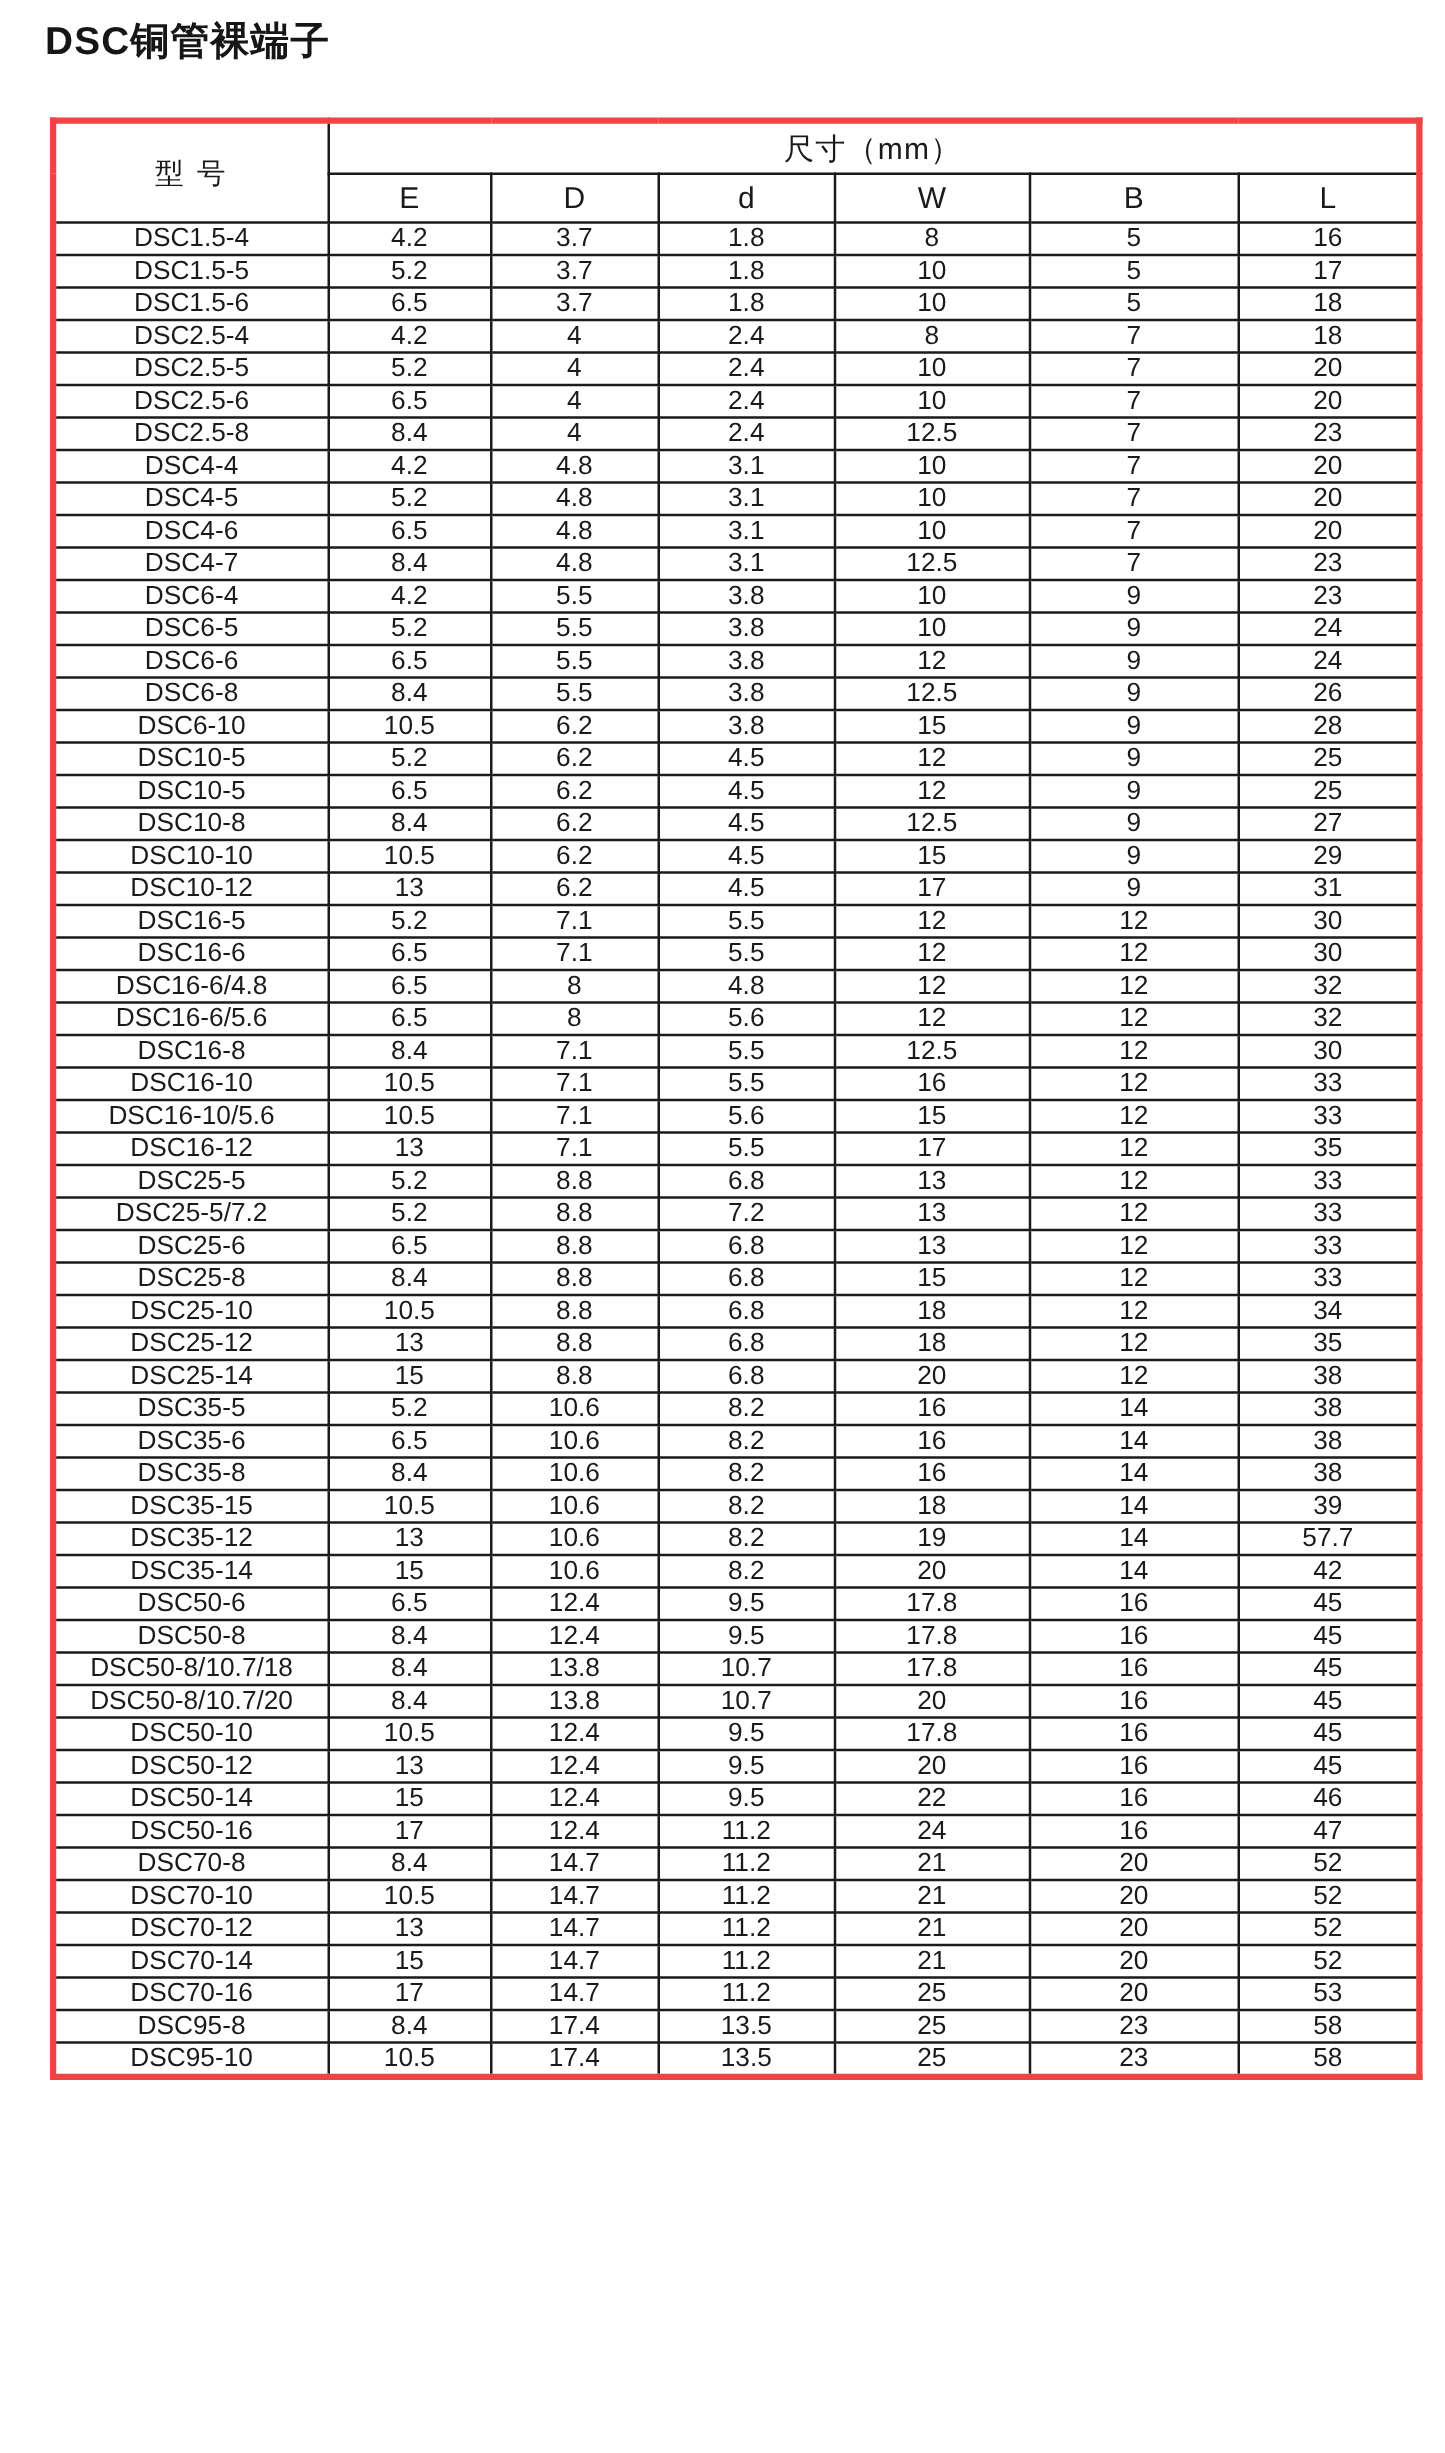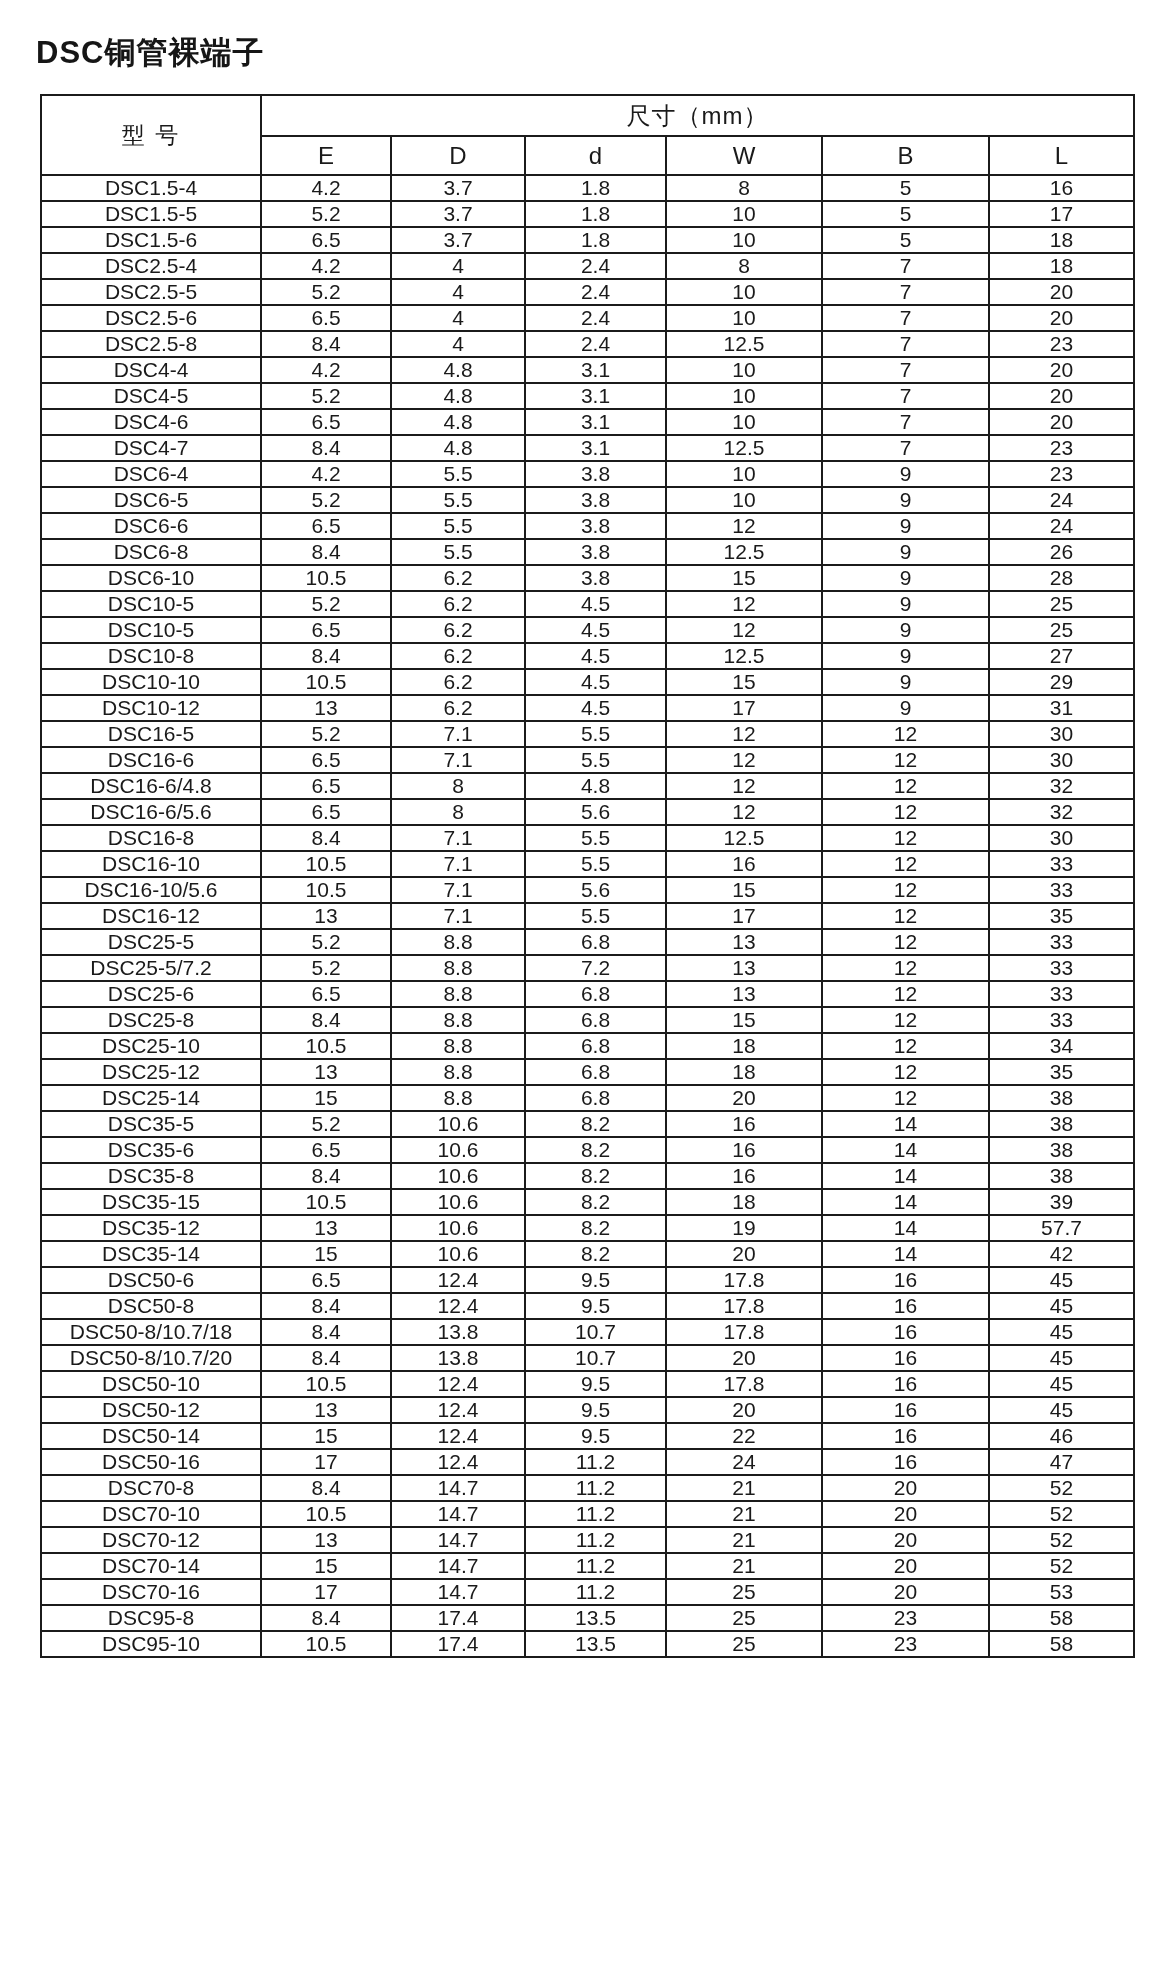--- a/index.html
+++ b/index.html
@@ -27,7 +27,6 @@
     letter-spacing: 1px;
     color: #161616;
     white-space: nowrap;
-    margin-top: 20px;
   }
   table.spec {
     position: absolute;

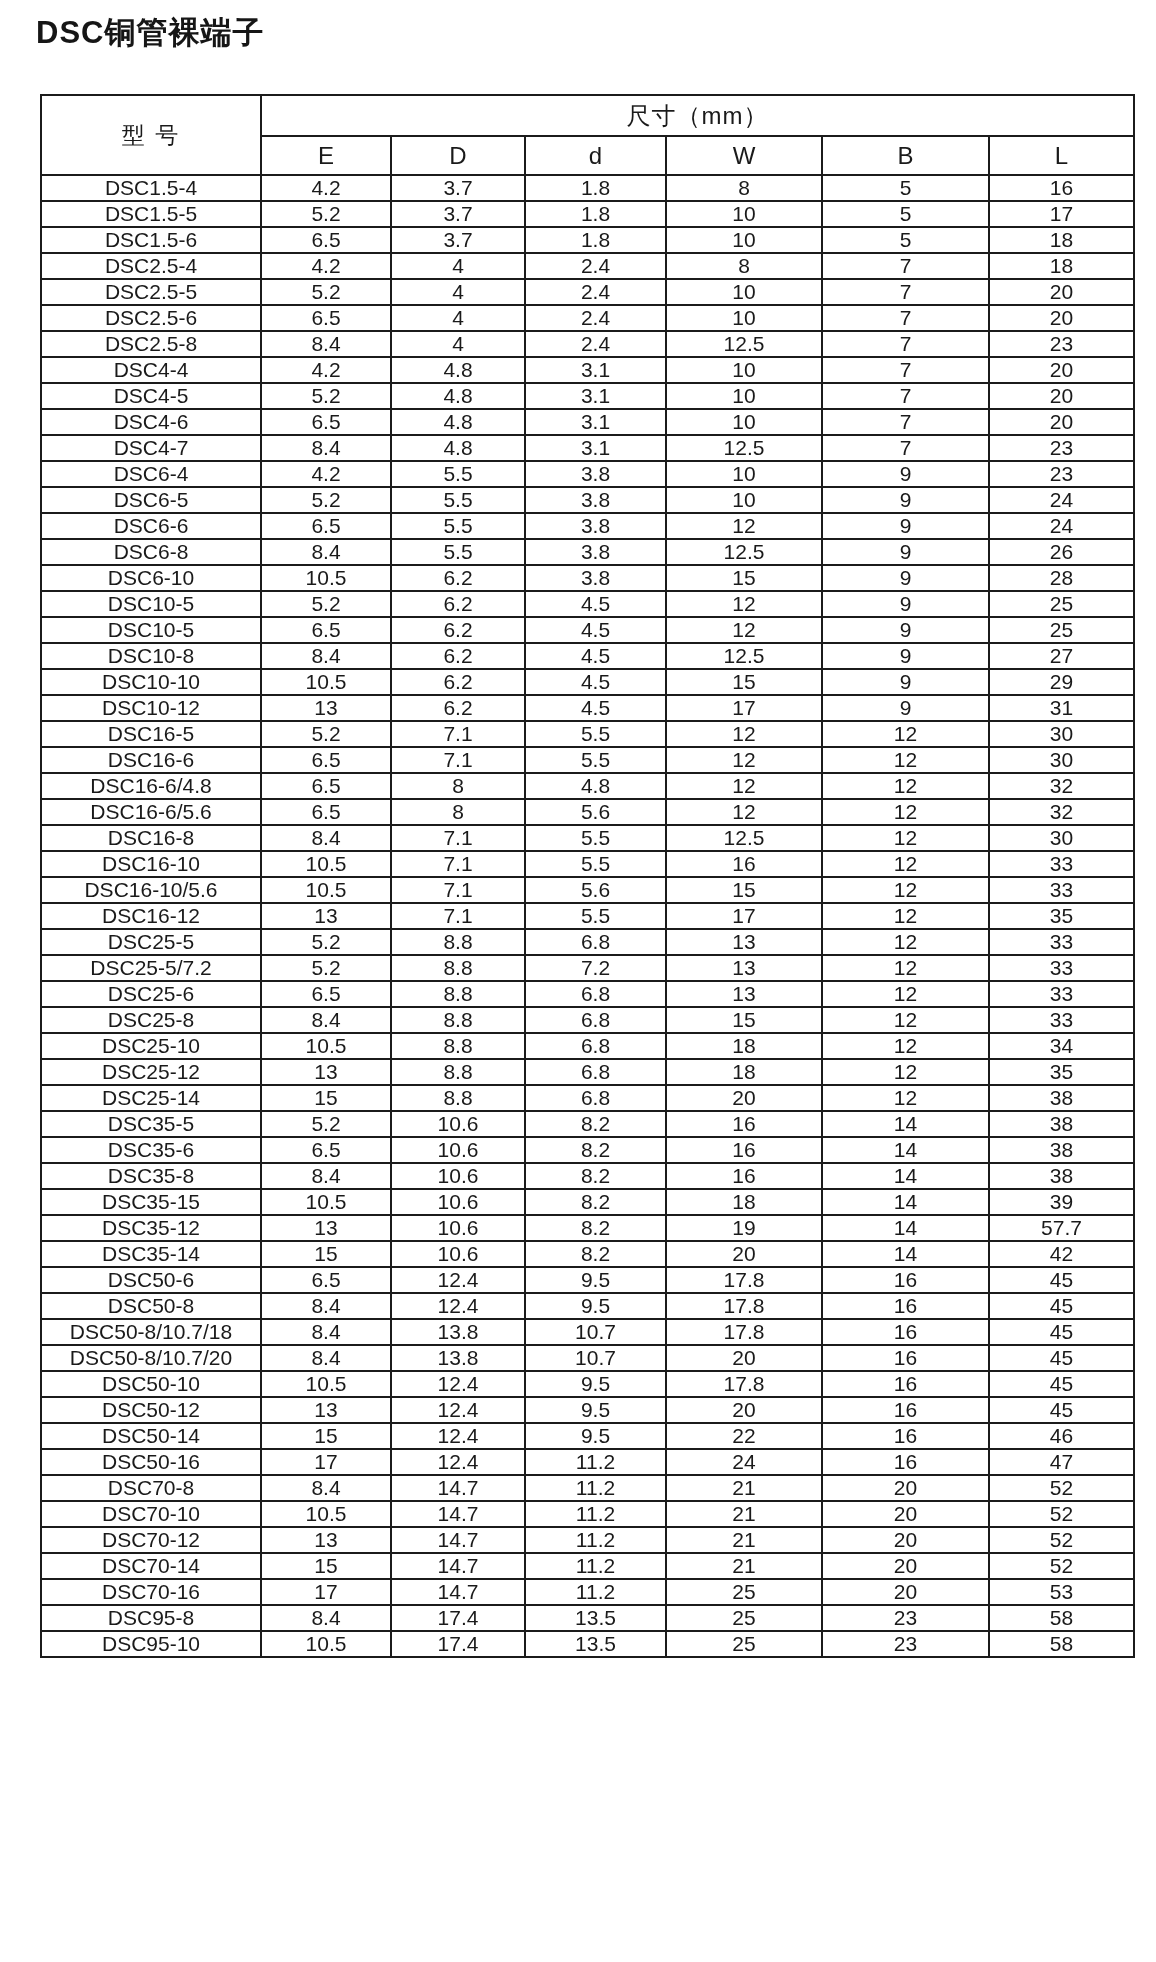--- a/index.html
+++ b/index.html
@@ -46,7 +46,7 @@
     overflow: hidden;
     white-space: nowrap;
   }
-  table.spec { border: 1px solid #ef4444; padding-left: 20px; }
+  table.spec { border: 5px solid #ef4444; padding-left: 20px; }
   th.dim-head {
     height: 39px;
     font-size: 24px;

